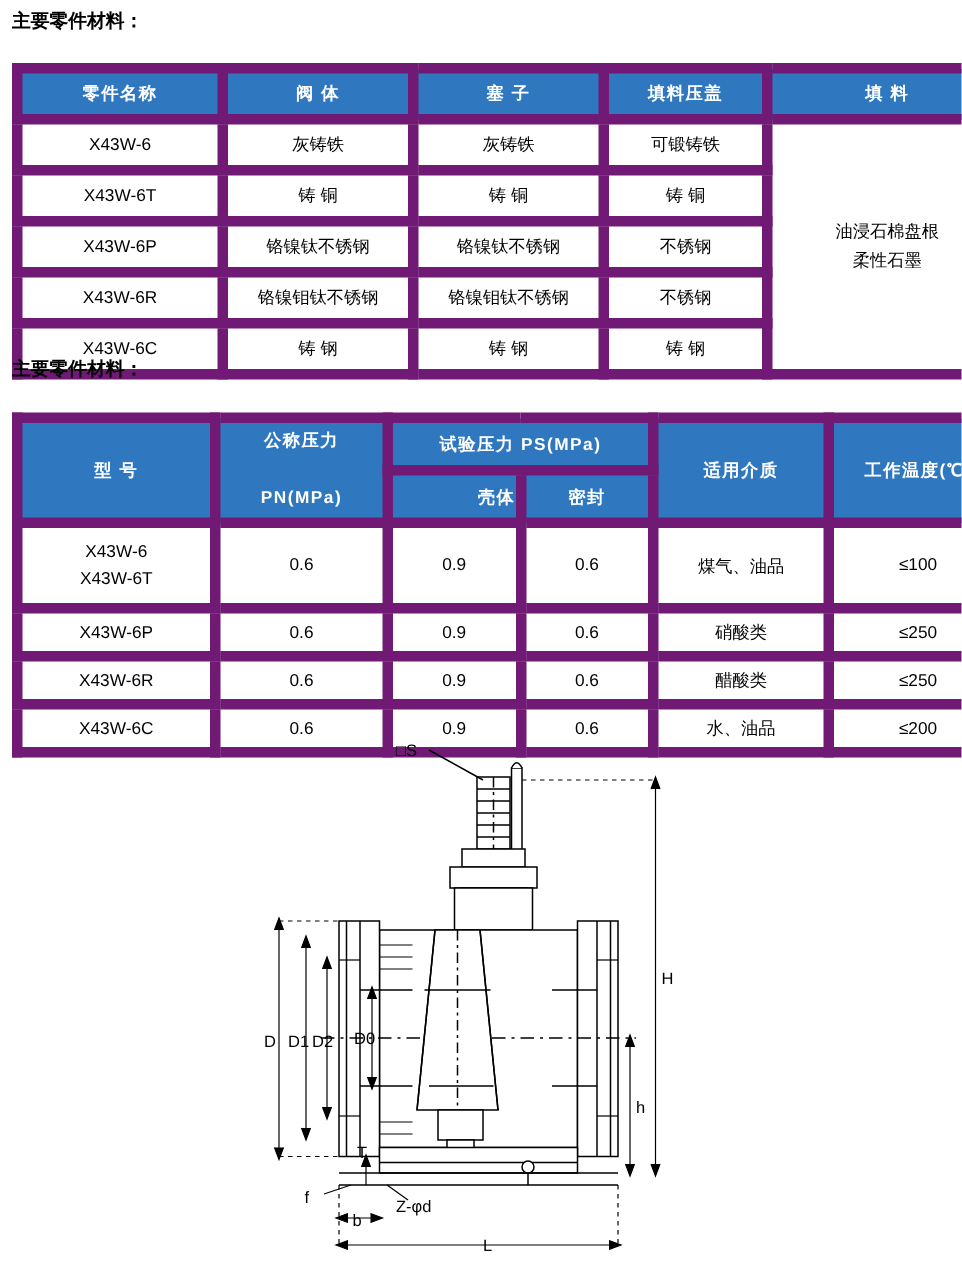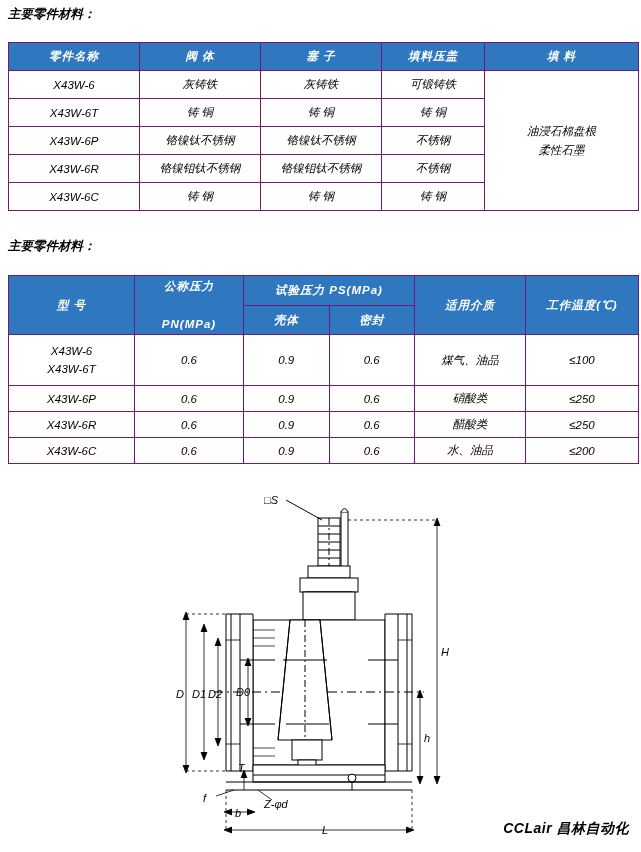--- a/index.html
+++ b/index.html
@@ -20,7 +20,6 @@
     width: 641px;
     height: 852px;
     position: relative;
-    font-style: italic;
   }
   .section-title {
     font-weight: bold;

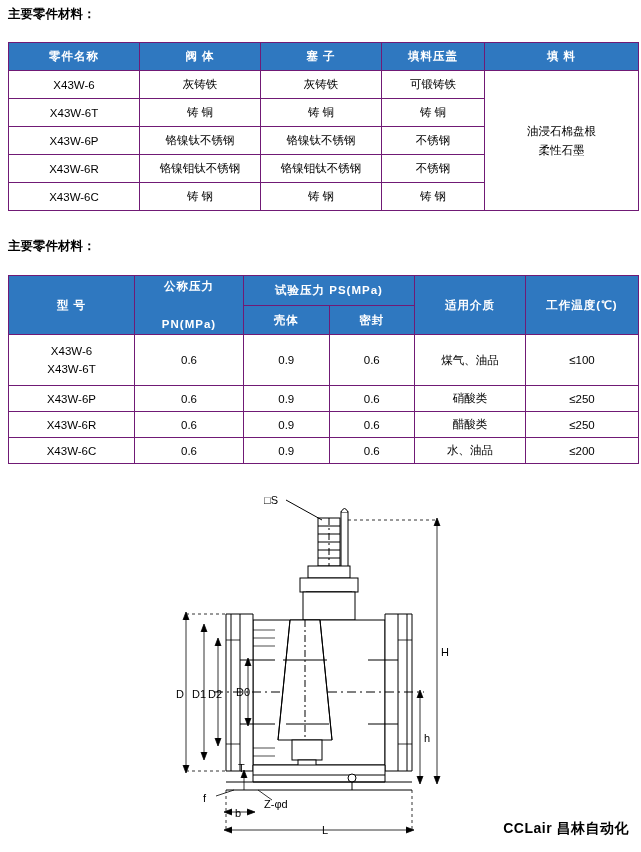--- a/index.html
+++ b/index.html
@@ -44,7 +44,7 @@
     table-layout: fixed;
   }
   table.grid td, table.grid th {
-    border: 1px solid #701a75;
+    border: 7px solid #701a75;
     text-align: center;
     vertical-align: middle;
     font-size: 11.5px;

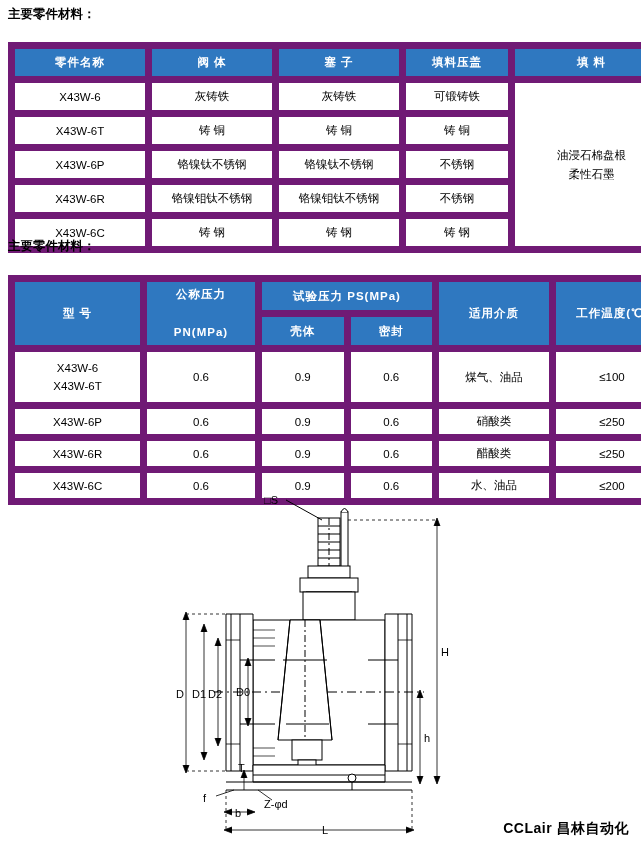--- a/index.html
+++ b/index.html
@@ -189,7 +189,7 @@
         <td class="p-temp" rowspan="2" style="height:56px;">工作温度(℃)</td>
       </tr>
       <tr>
-        <td class="p-shell" style="height:28px;">壳体</td>
+        <td class="p-shell" style="height:28px;text-align:right;">壳体</td>
         <td class="p-seal" style="height:28px;">密封</td>
       </tr>
     </thead>

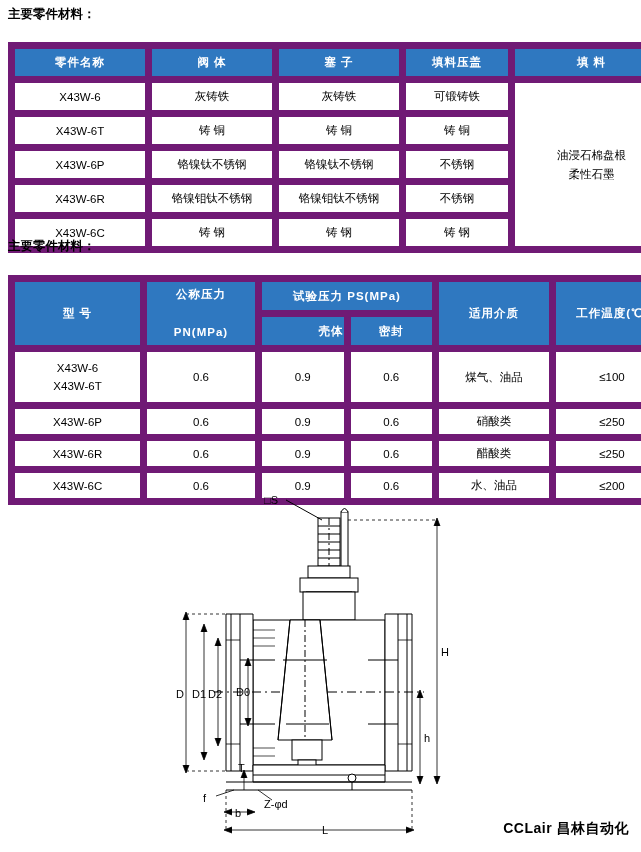--- a/index.html
+++ b/index.html
@@ -371,7 +371,6 @@
     </svg>
   </div>
 
-  <div id="footer-brand">CCLair 昌林自动化</div>
 
 </div>
 

